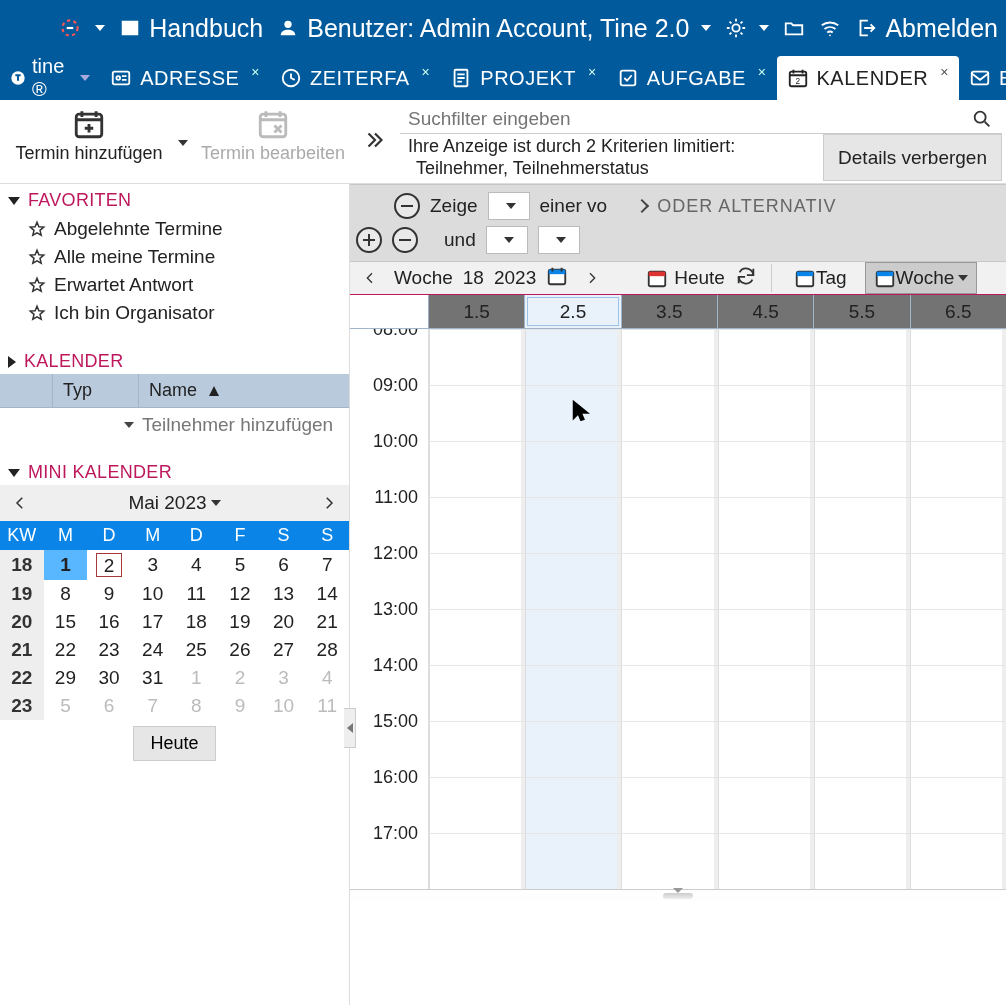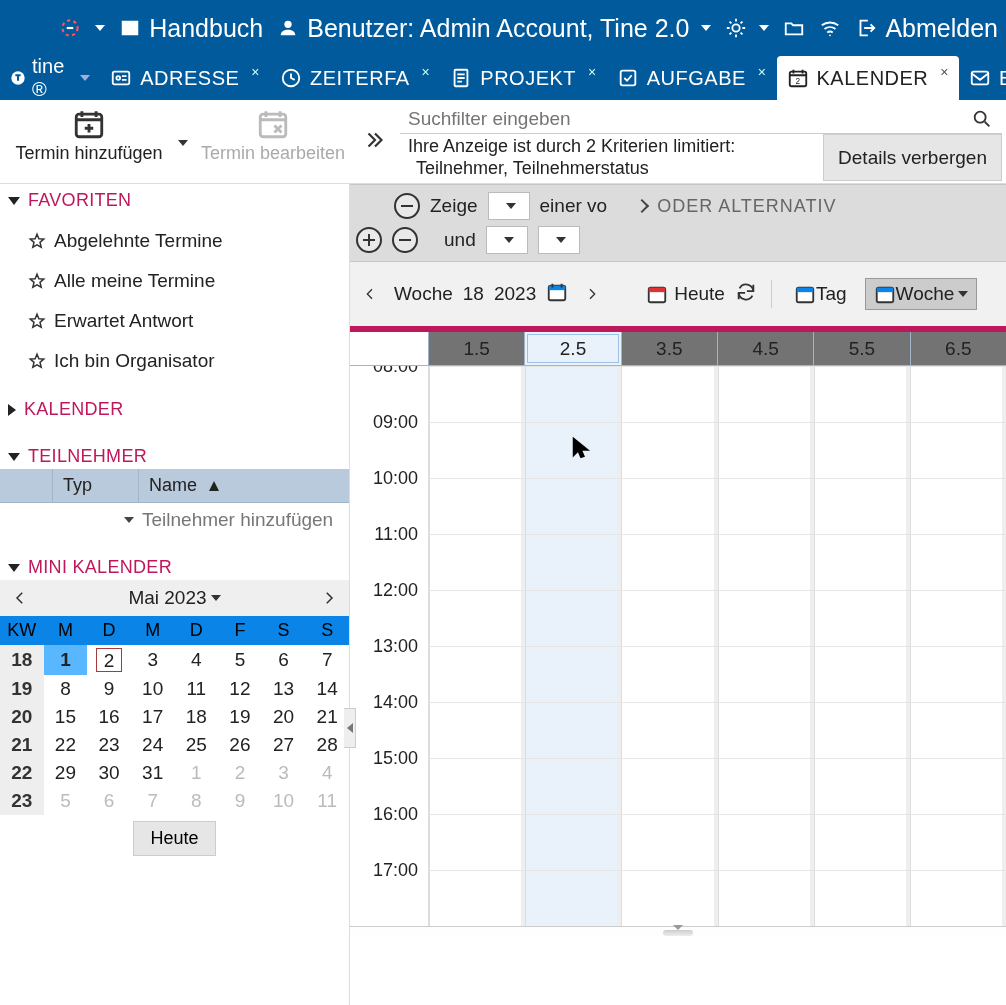--- a/index.html
+++ b/index.html
@@ -95,7 +95,7 @@
   .tri-down { width:0; height:0; border-left:6px solid transparent; border-right:6px solid transparent; border-top:8px solid #222; }
   .tri-right { width:0; height:0; border-top:6px solid transparent; border-bottom:6px solid transparent; border-left:8px solid #222; }
   .fav-list { padding:2px 8px 8px 8px; }
-  .fav-item { display:flex; align-items:center; gap:8px; padding:3px 4px 3px 20px; font-size:19px; cursor:pointer;margin-top:12px; }
+  .fav-item { display:flex; align-items:center; gap:8px; padding:3px 4px 3px 20px; font-size:19px; cursor:pointer; }
   .star { width:18px; height:18px; }
   .partic { }
   .partic-hdr { background:#b8cadb; height:34px; display:flex; border-bottom:1px solid #a0b5c9; }

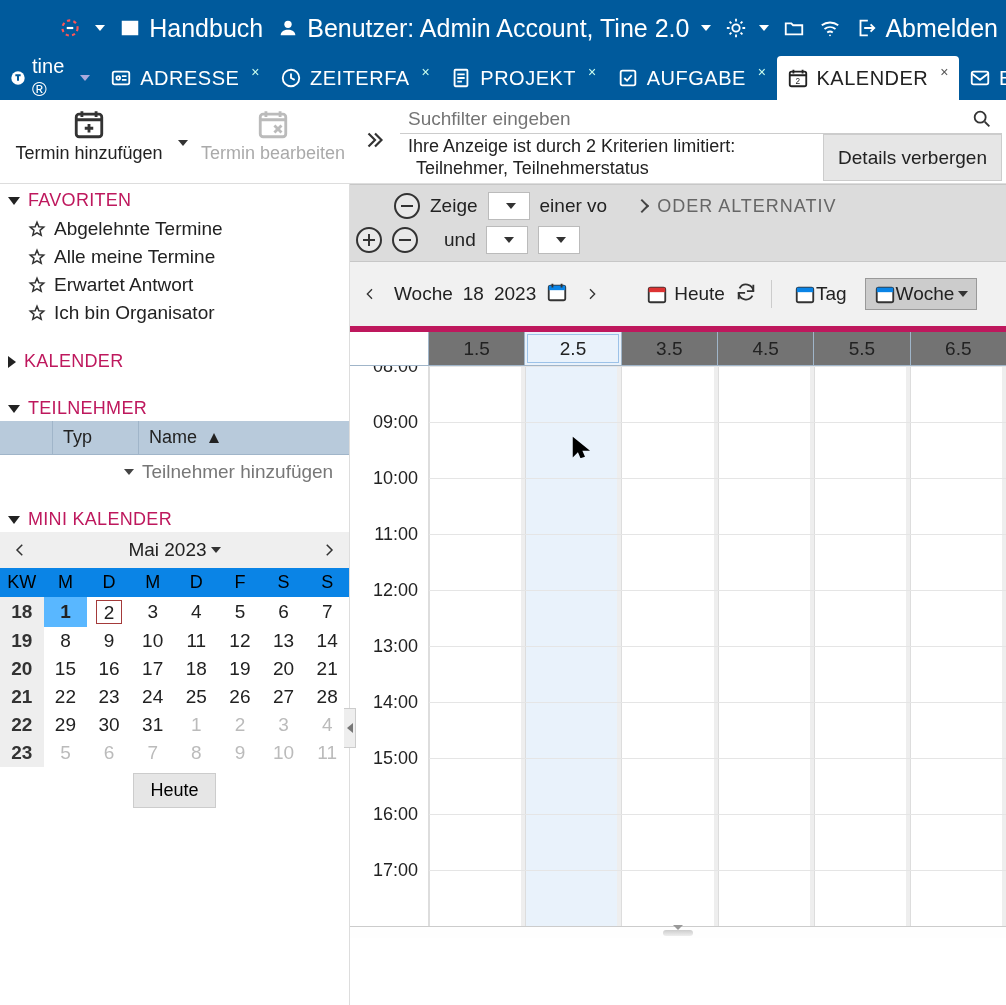--- a/index.html
+++ b/index.html
@@ -54,7 +54,7 @@
   .chev-right { display:inline-block; width:10px; height:10px; border-top:2px solid #444; border-right:2px solid #444; transform:rotate(45deg); }
 
   
-  .weekbar { background:#f1f1f1; border-bottom:6px solid #be185d; display:flex; align-items:center; padding:16px 6px; font-size:19px; gap:10px; }
+  .weekbar { background:#f1f1f1; border-bottom:1px solid #be185d; display:flex; align-items:center; padding:0 6px; font-size:19px; gap:10px; }
   .weekbar .nav-btn { width:28px; height:28px; display:flex; align-items:center; justify-content:center; cursor:pointer; }
   .weekbar .nav-btn svg { width:16px; height:16px; }
   .weekbar .divider { width:1px; height:28px; background:#ccc; margin:0 4px; }

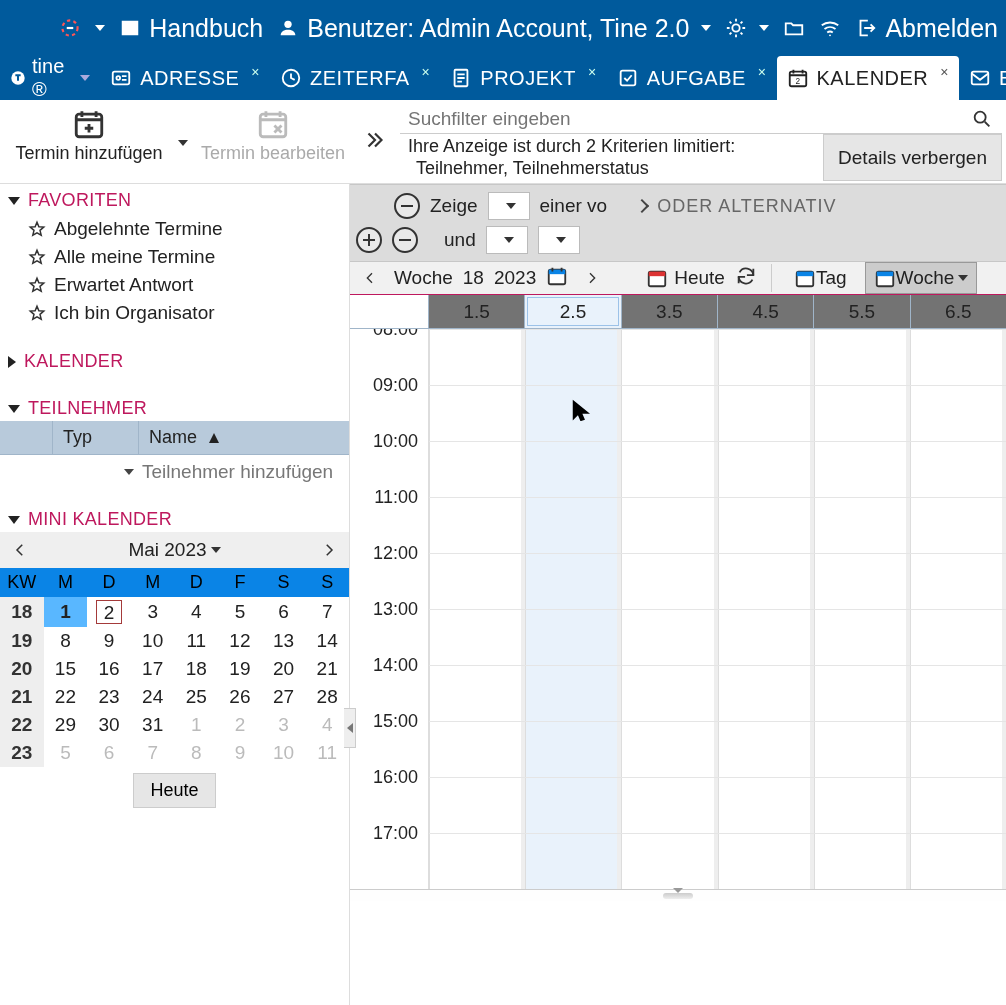--- a/index.html
+++ b/index.html
@@ -333,10 +333,6 @@
       <span>KALENDER</span>
     </div>
 
-    <div class="sec-title" style="margin-top:18px">
-      <span class="tri-down"></span>
-      <span>TEILNEHMER</span>
-    </div>
     <div class="partic">
       <div class="partic-hdr">
         <div class="cell first"></div>

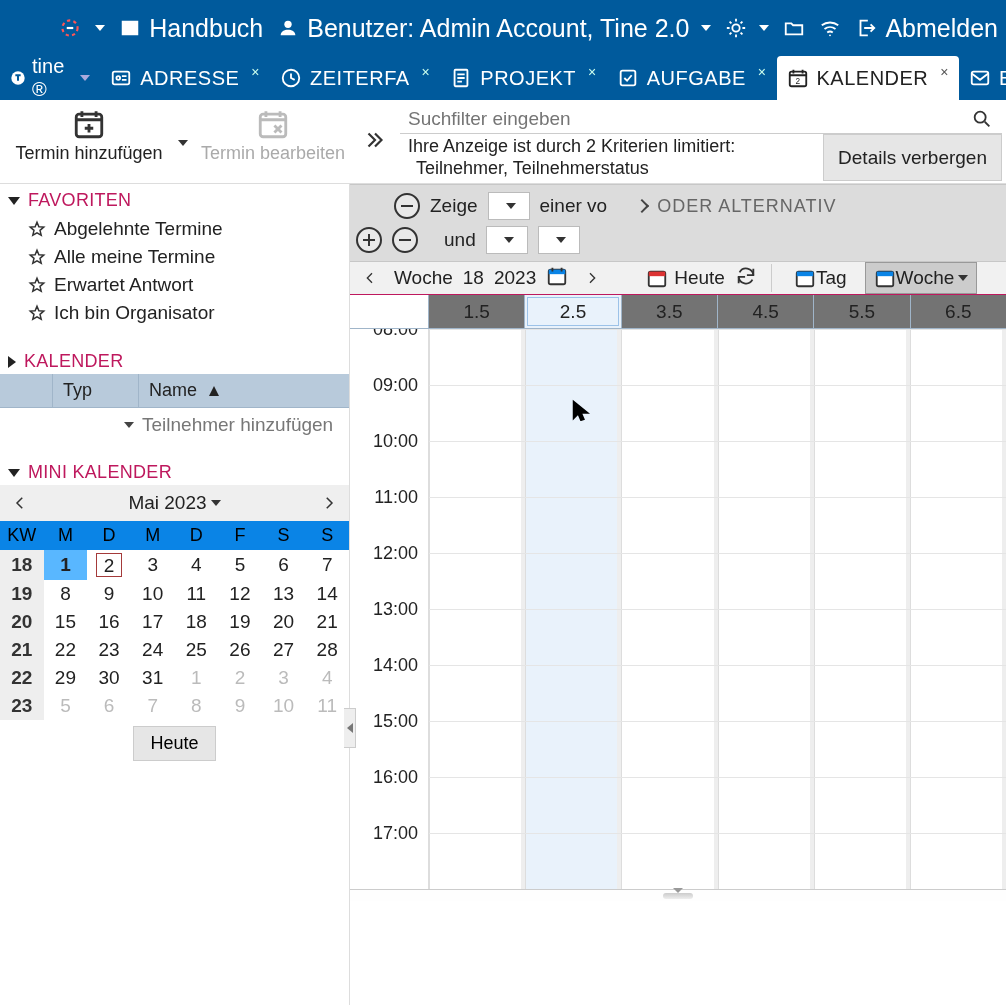--- a/index.html
+++ b/index.html
@@ -112,7 +112,7 @@
   .mini-nav .navbtn { width:28px; height:28px; display:flex; align-items:center; justify-content:center; cursor:pointer; }
   .mini-nav .title { display:flex; align-items:center; font-size:19px; cursor:pointer; }
   .mini table { width:100%; border-collapse:collapse; table-layout:fixed; }
-  .mini thead { background:#0a84e6; color:#000000; }
+  .mini thead { background:#0a84e6; color:#ffffff; }
   .mini thead th { font-weight:400; padding:4px 0; font-size:18px; }
   .mini td { text-align:center; padding:3px 0; font-size:19px; cursor:pointer; }
   .mini td.kw { background:#eee; color:#333; font-weight:700; width:40px; cursor:default; }

